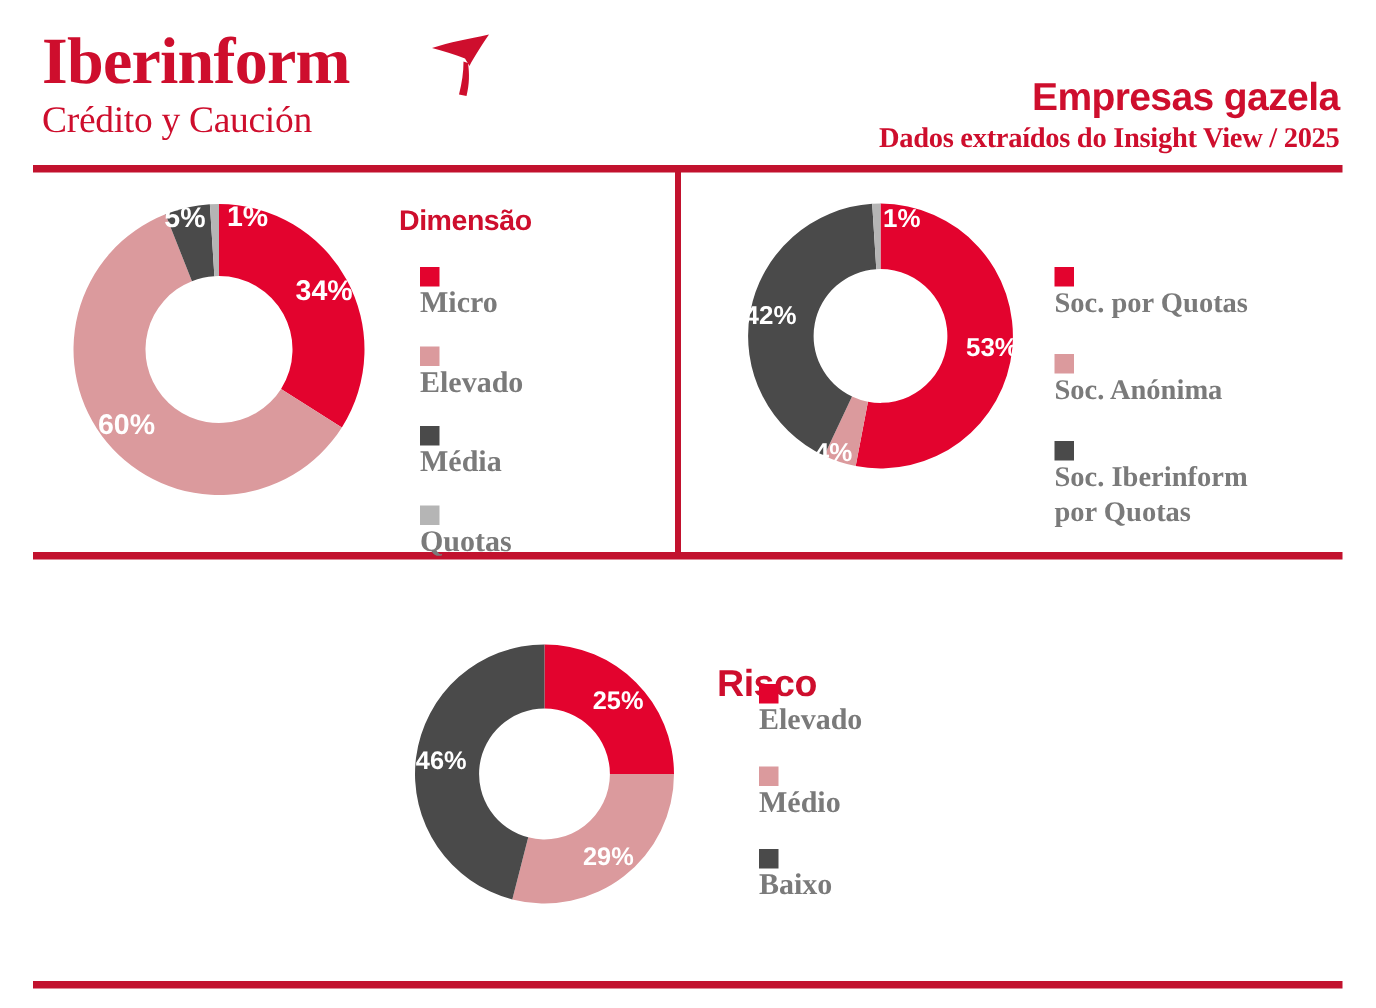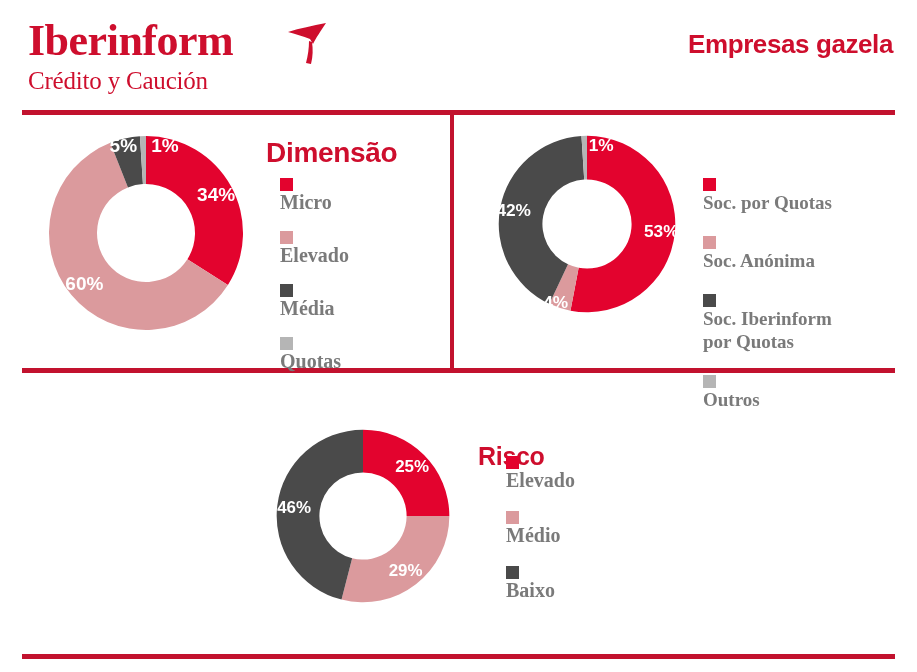--- a/index.html
+++ b/index.html
@@ -63,6 +63,7 @@
     line-height: 32px;
     color: #CE0E2D;
     letter-spacing: -0.4px;
+    margin-top: 20px;
   }
   .header-subtitle {
     font-family: "Liberation Serif", serif;

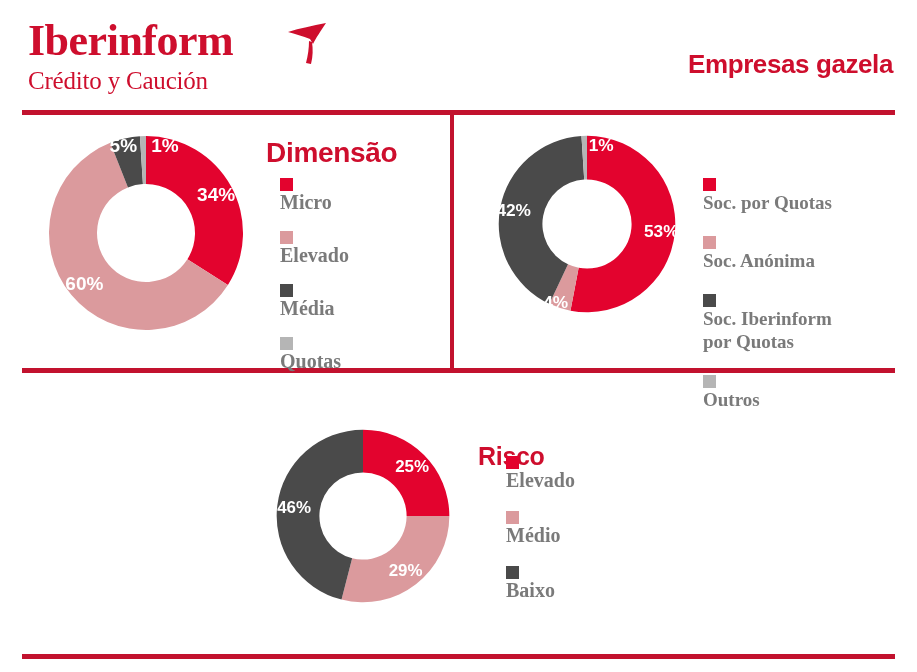--- a/index.html
+++ b/index.html
@@ -159,6 +159,7 @@
 
   <div class="header-right">
     <div class="header-title">Empresas gazela</div>
+    <div class="header-subtitle">Dados extraídos do Insight View / 2025</div>
   </div>
 
   <div class="rule rule-h1"></div>

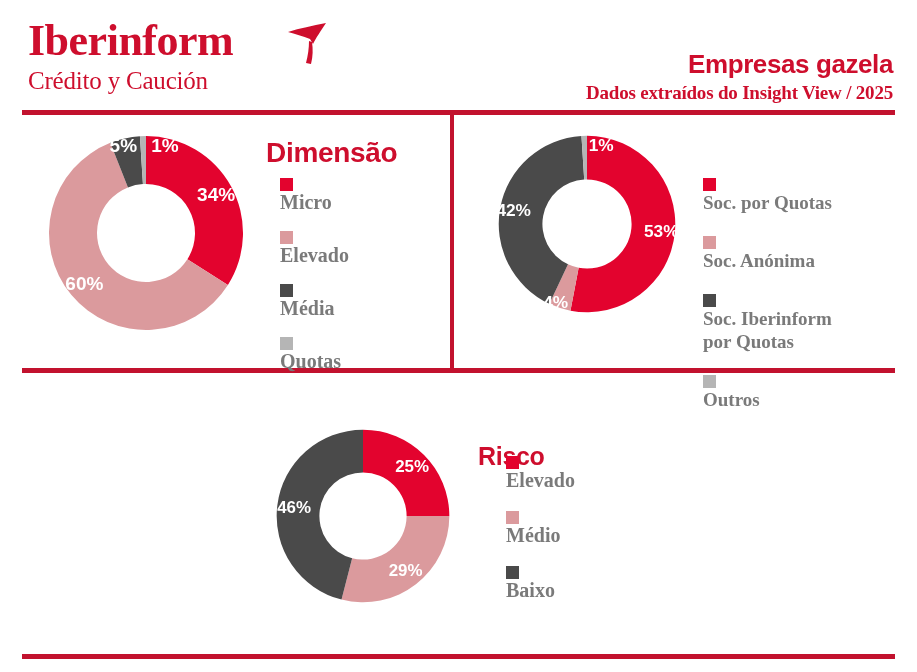--- a/index.html
+++ b/index.html
@@ -122,7 +122,7 @@
   }
 
   
-  .t-dim  { font-size: 28px; }
+  .t-dim  { font-size: 19px; }
   .t-tip  { font-size: 25px; }
   .t-ris  { font-size: 25px; }
 

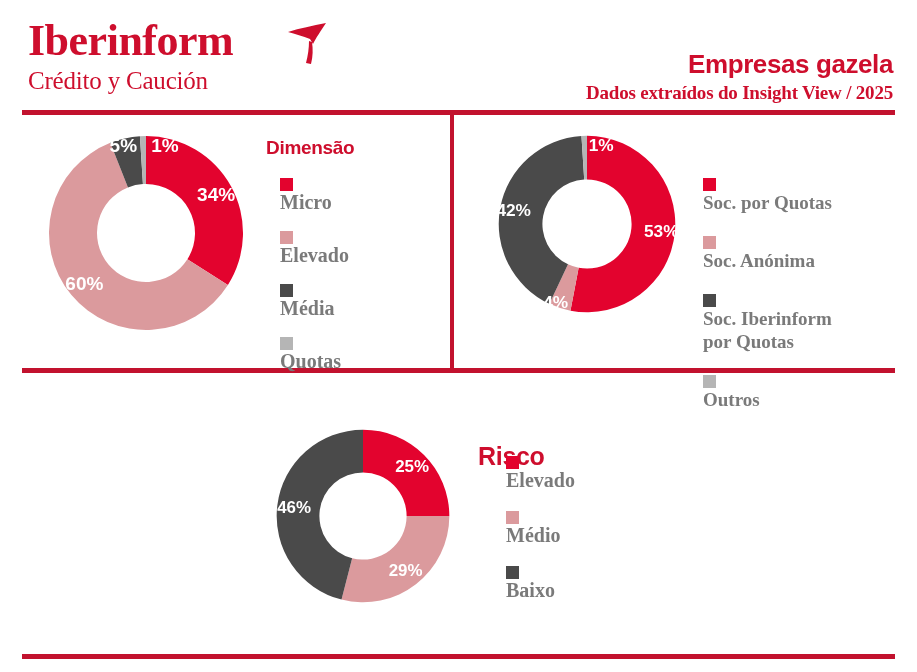--- a/index.html
+++ b/index.html
@@ -228,10 +228,6 @@
           <span class="legend-label">Soc. Iberinform
 por Quotas</span>
         </div>
-        <div class="legend-row">
-          <span class="legend-swatch" style="background: rgb(181, 181, 181);"></span>
-          <span class="legend-label">Outros</span>
-        </div>
       </div>
   </div>
 

